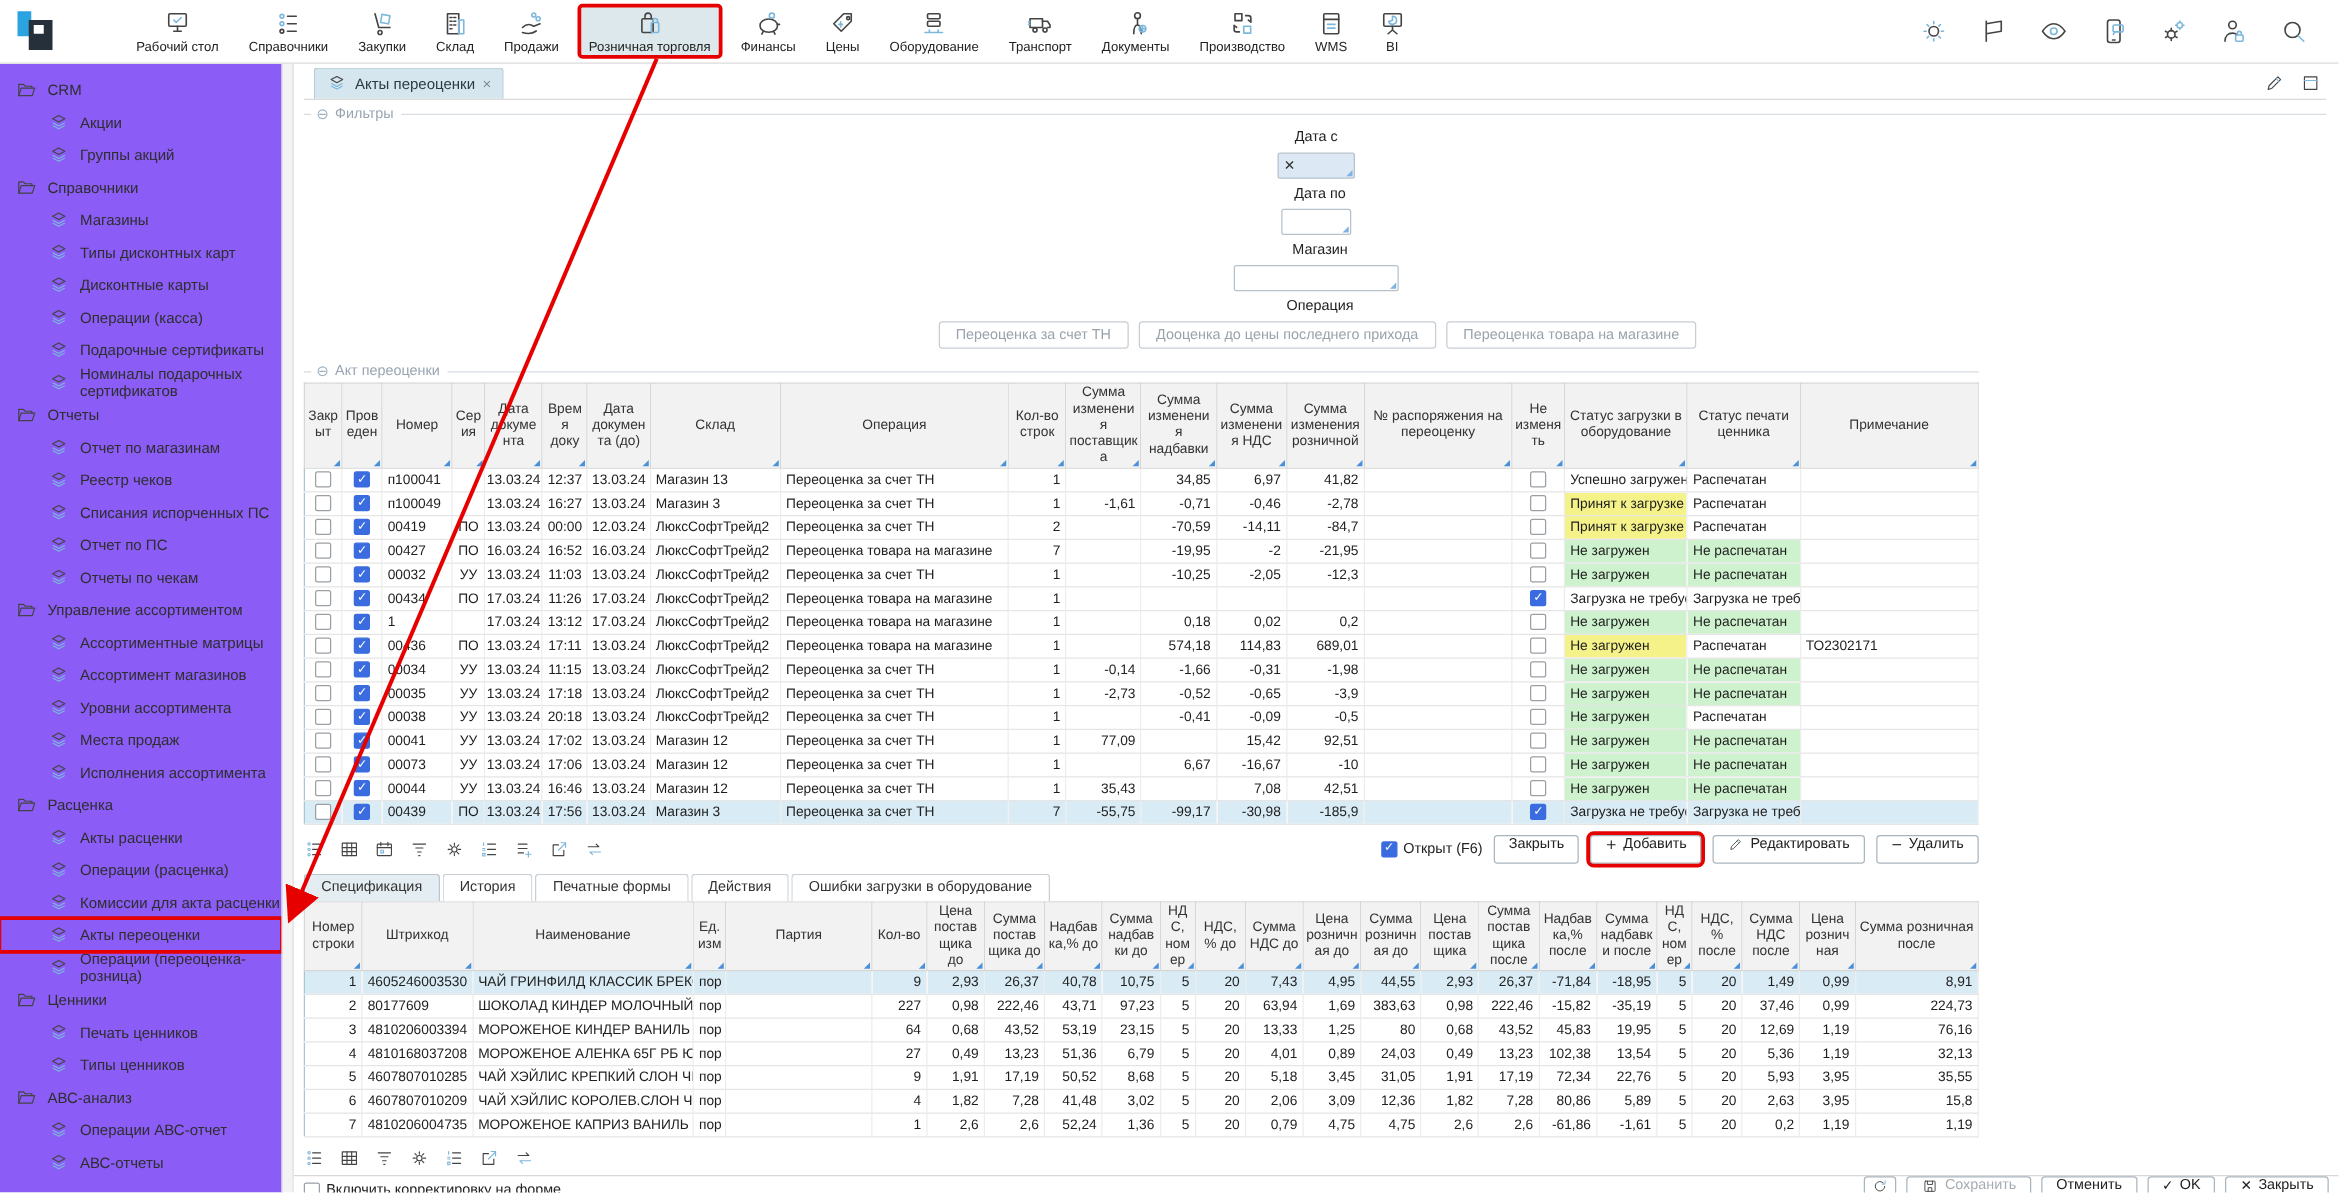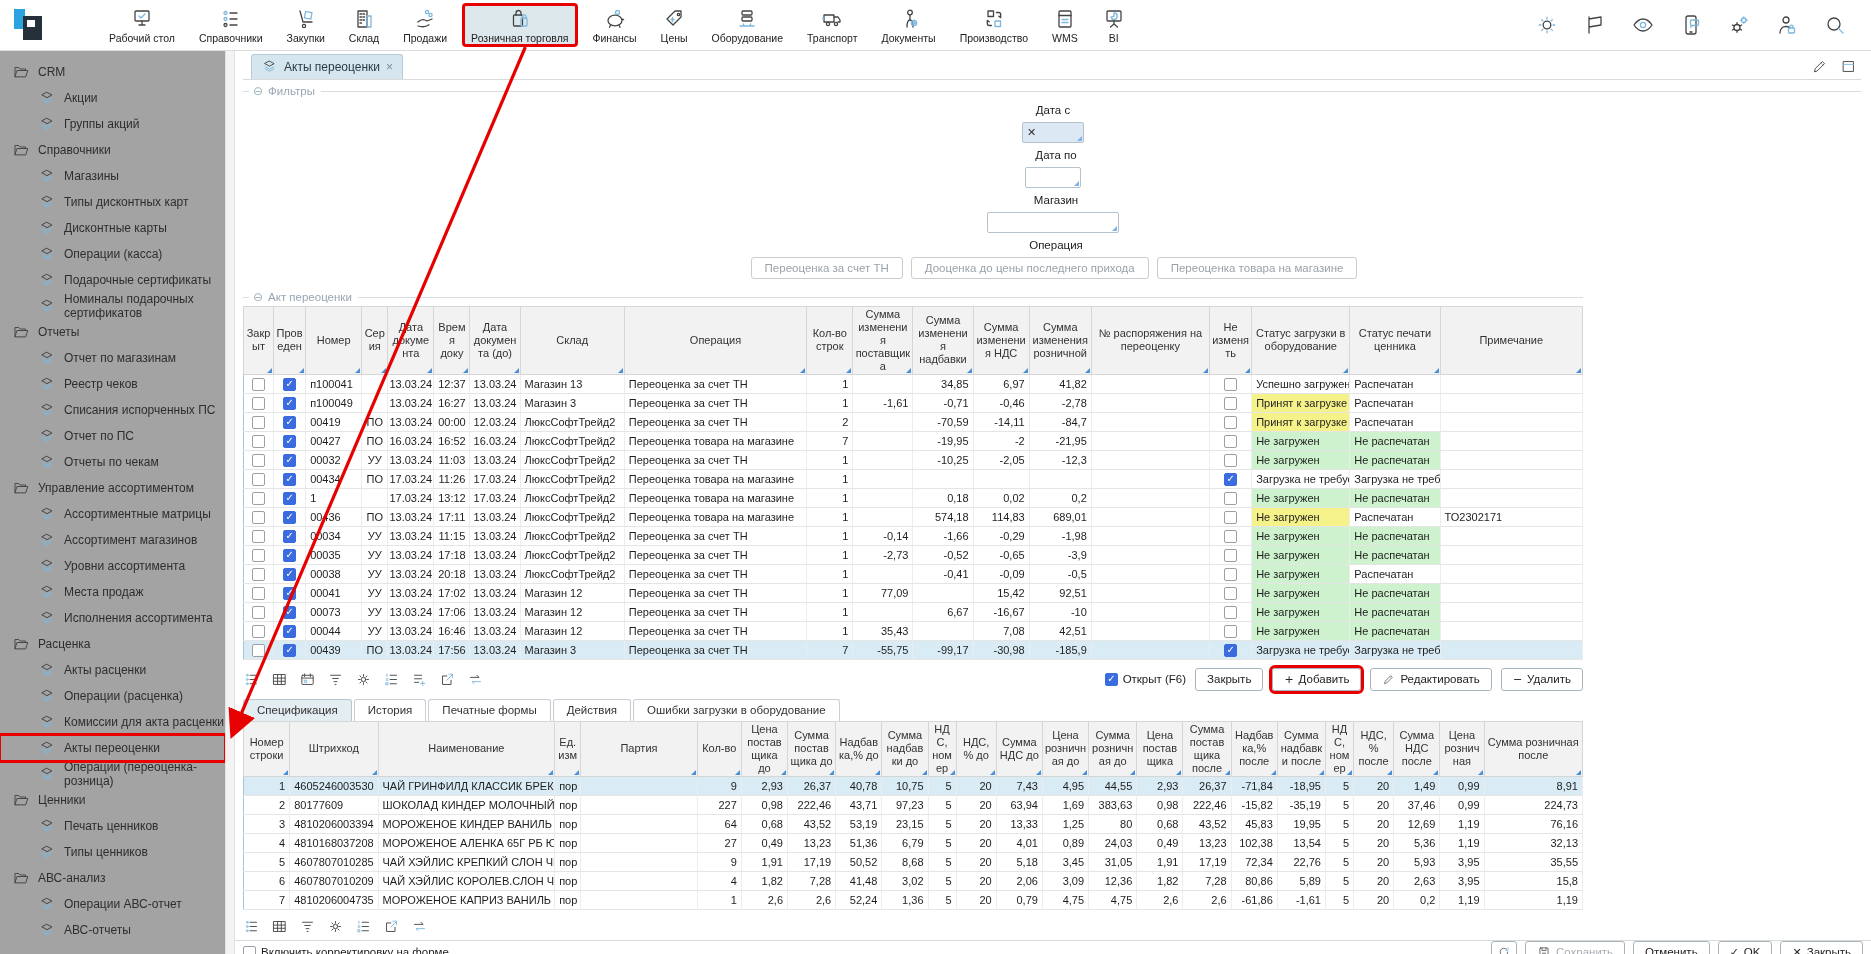--- a/index.html
+++ b/index.html
@@ -26,7 +26,7 @@
 
   
   .layout { display:flex; height:903px; }
-  .sidebar { width:226px; flex:none; border-right:1px solid #e2e2e2; padding-top:8px; overflow:hidden; background:#a3a3a3; }
+  .sidebar { width:226px; flex:none; border-right:1px solid #e2e2e2; padding-top:8px; overflow:hidden; background:#8b5cf6; }
   .tree-row { height:26px; display:flex; align-items:center; gap:8px; cursor:pointer; font-size:12px; color:#2e2e2e; }
   .tree-row.folder { padding-left:12px; }
   .tree-row.leaf { padding-left:38px; }

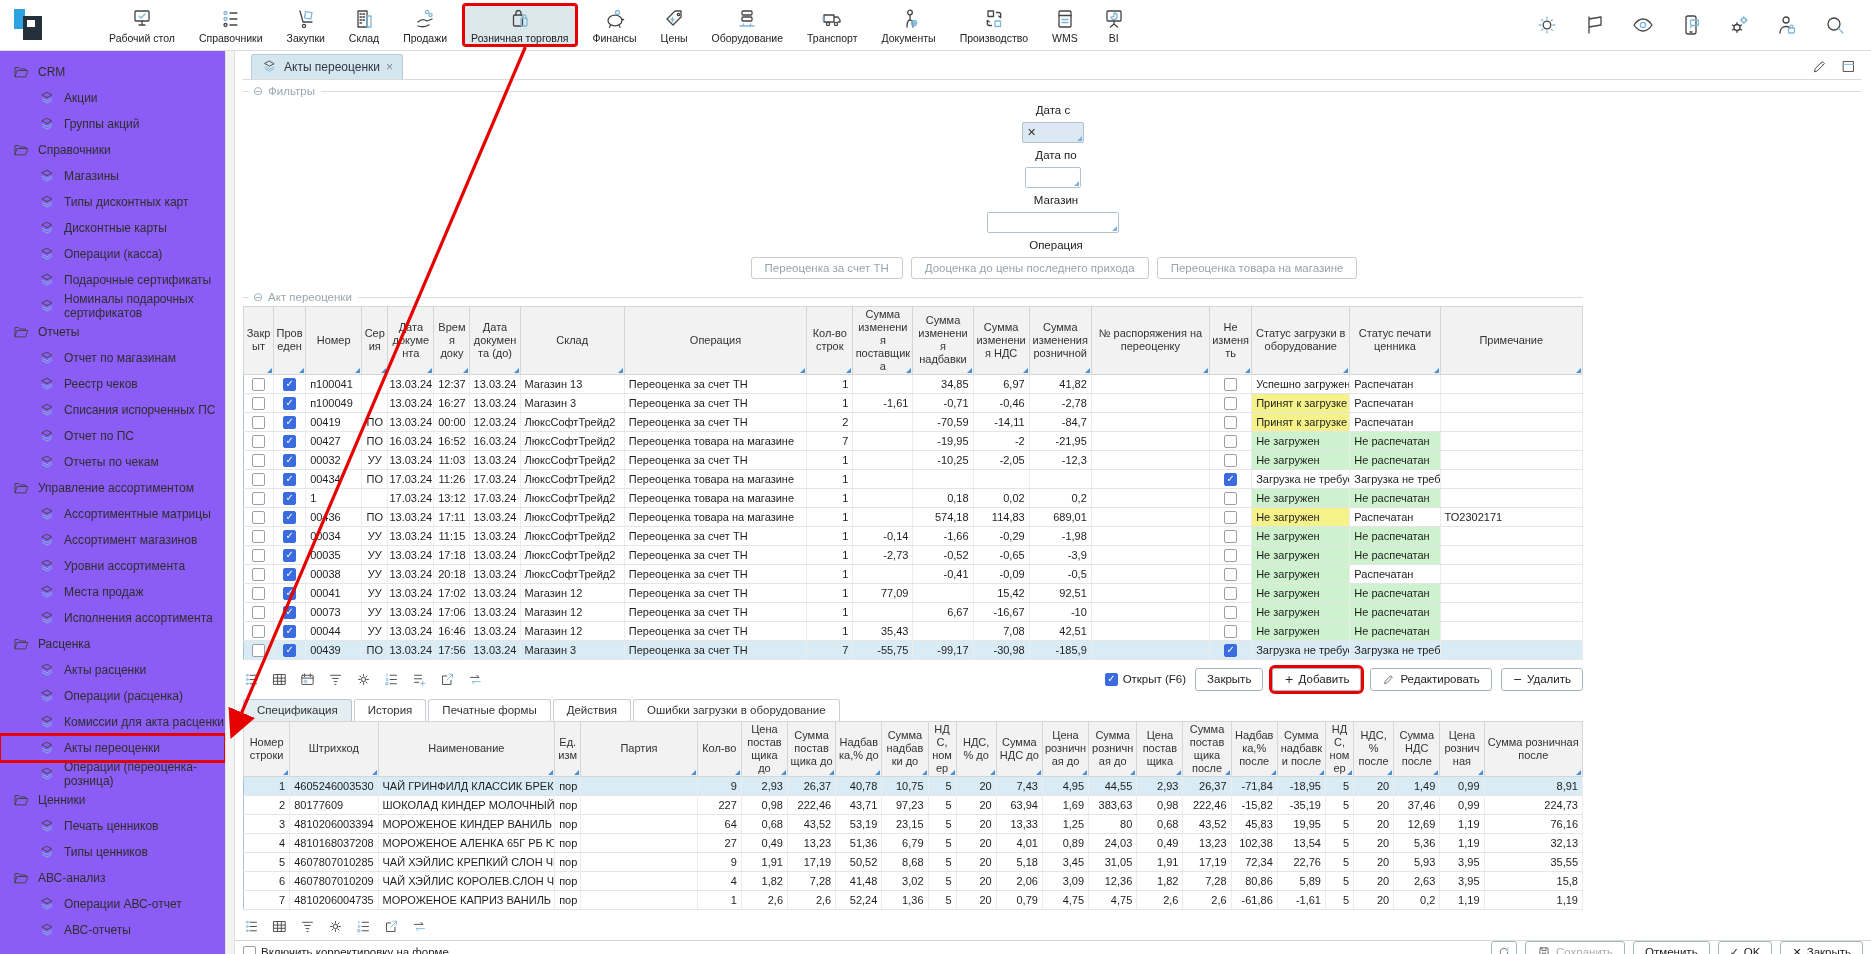--- a/index.html
+++ b/index.html
@@ -1044,7 +1044,7 @@
                 <td class="num">1</td>
                 <td class="num">-0,14</td>
                 <td class="num">-1,66</td>
-                <td class="num">-0,29</td>
+                <td class="num">-0,31</td>
                 <td class="num">-1,98</td>
                 <td></td>
                 <td class="ctr"><span class="cb"></span></td>

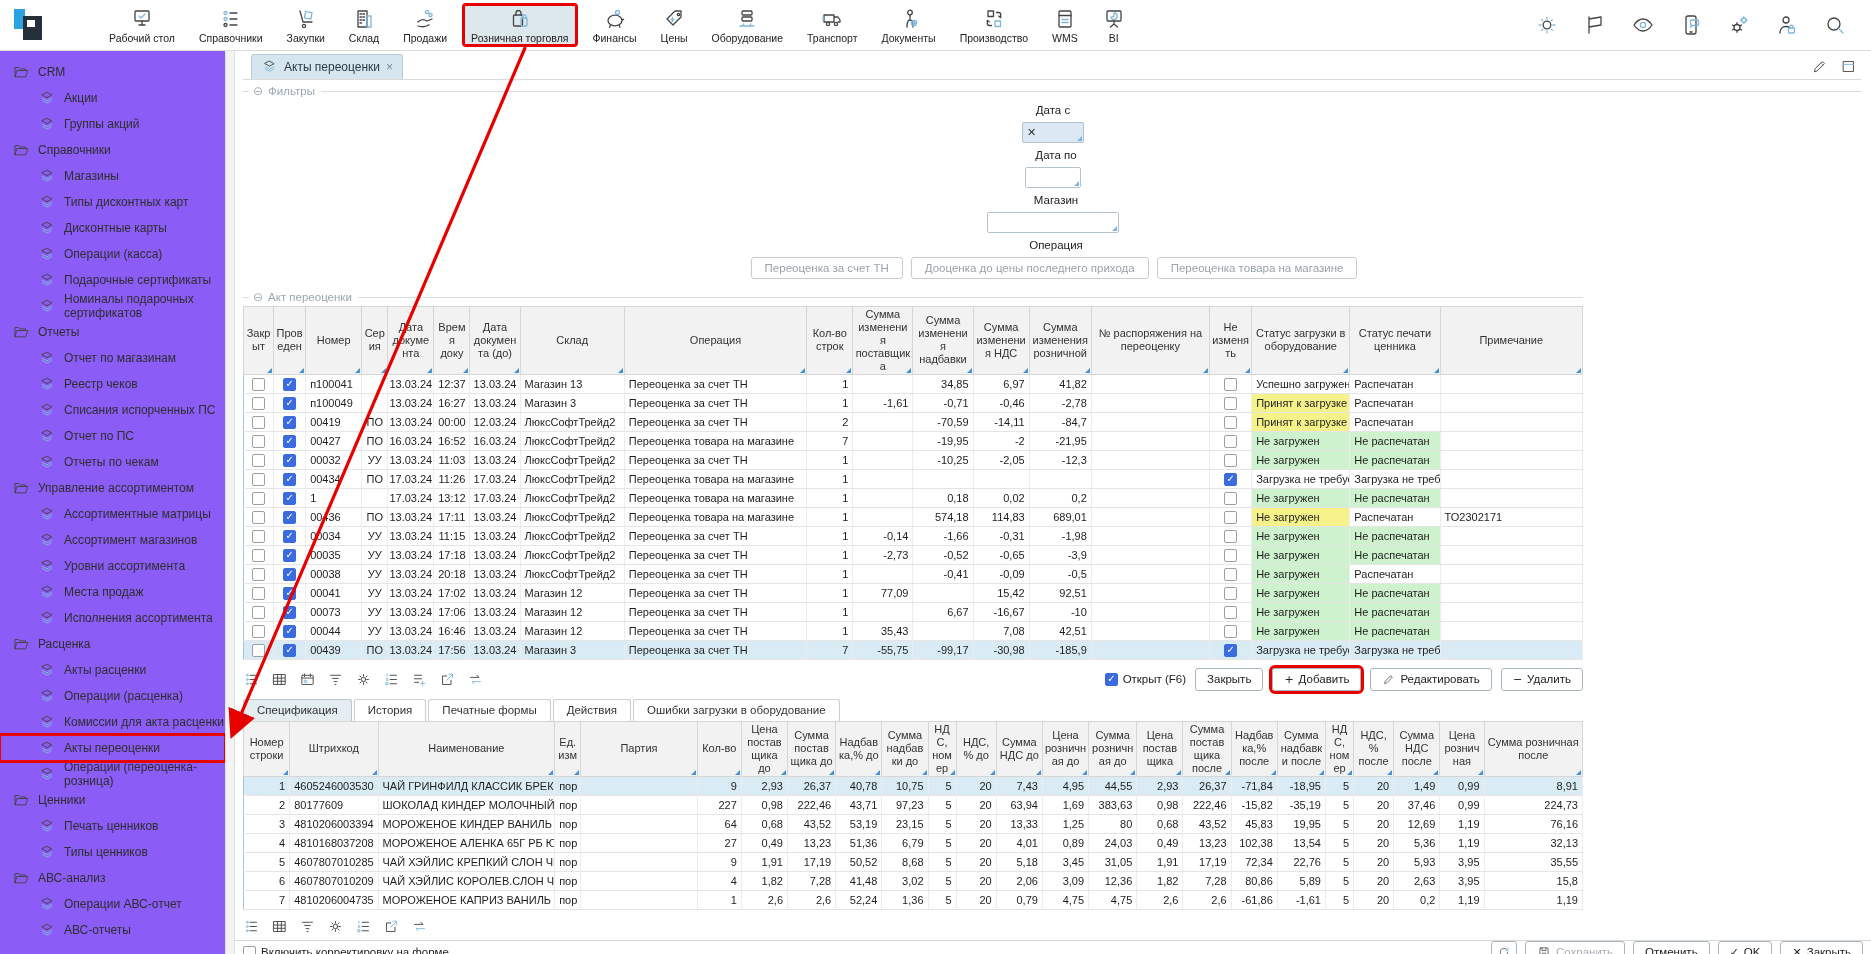--- a/index.html
+++ b/index.html
@@ -77,7 +77,7 @@
   .strip { display:flex; gap:11px; align-items:center; }
   .strip .icw { cursor:pointer; }
   .action-right { margin-left:auto; display:flex; align-items:center; gap:9px; }
-  .btn { height:23px; border:1px solid #a9b5bd; background:#fff; border-radius:3px; font-size:11.5px; color:#222; padding:0 11px; display:inline-flex; align-items:center; gap:5px; cursor:pointer; white-space:nowrap; }
+  .btn { height:23px; border:1px solid #a9b5bd; background:#fff; border-radius:3px; font-size:11.5px; color:#222; padding:0 11px; display:inline-flex; gap:5px; cursor:pointer; white-space:nowrap; }
   .btn .bi { font-family:"DejaVu Sans",sans-serif; font-size:11px; }
   .btn.disabled { color:#a5adb4; }
   .btn.iconbtn { padding:0 5px; }

